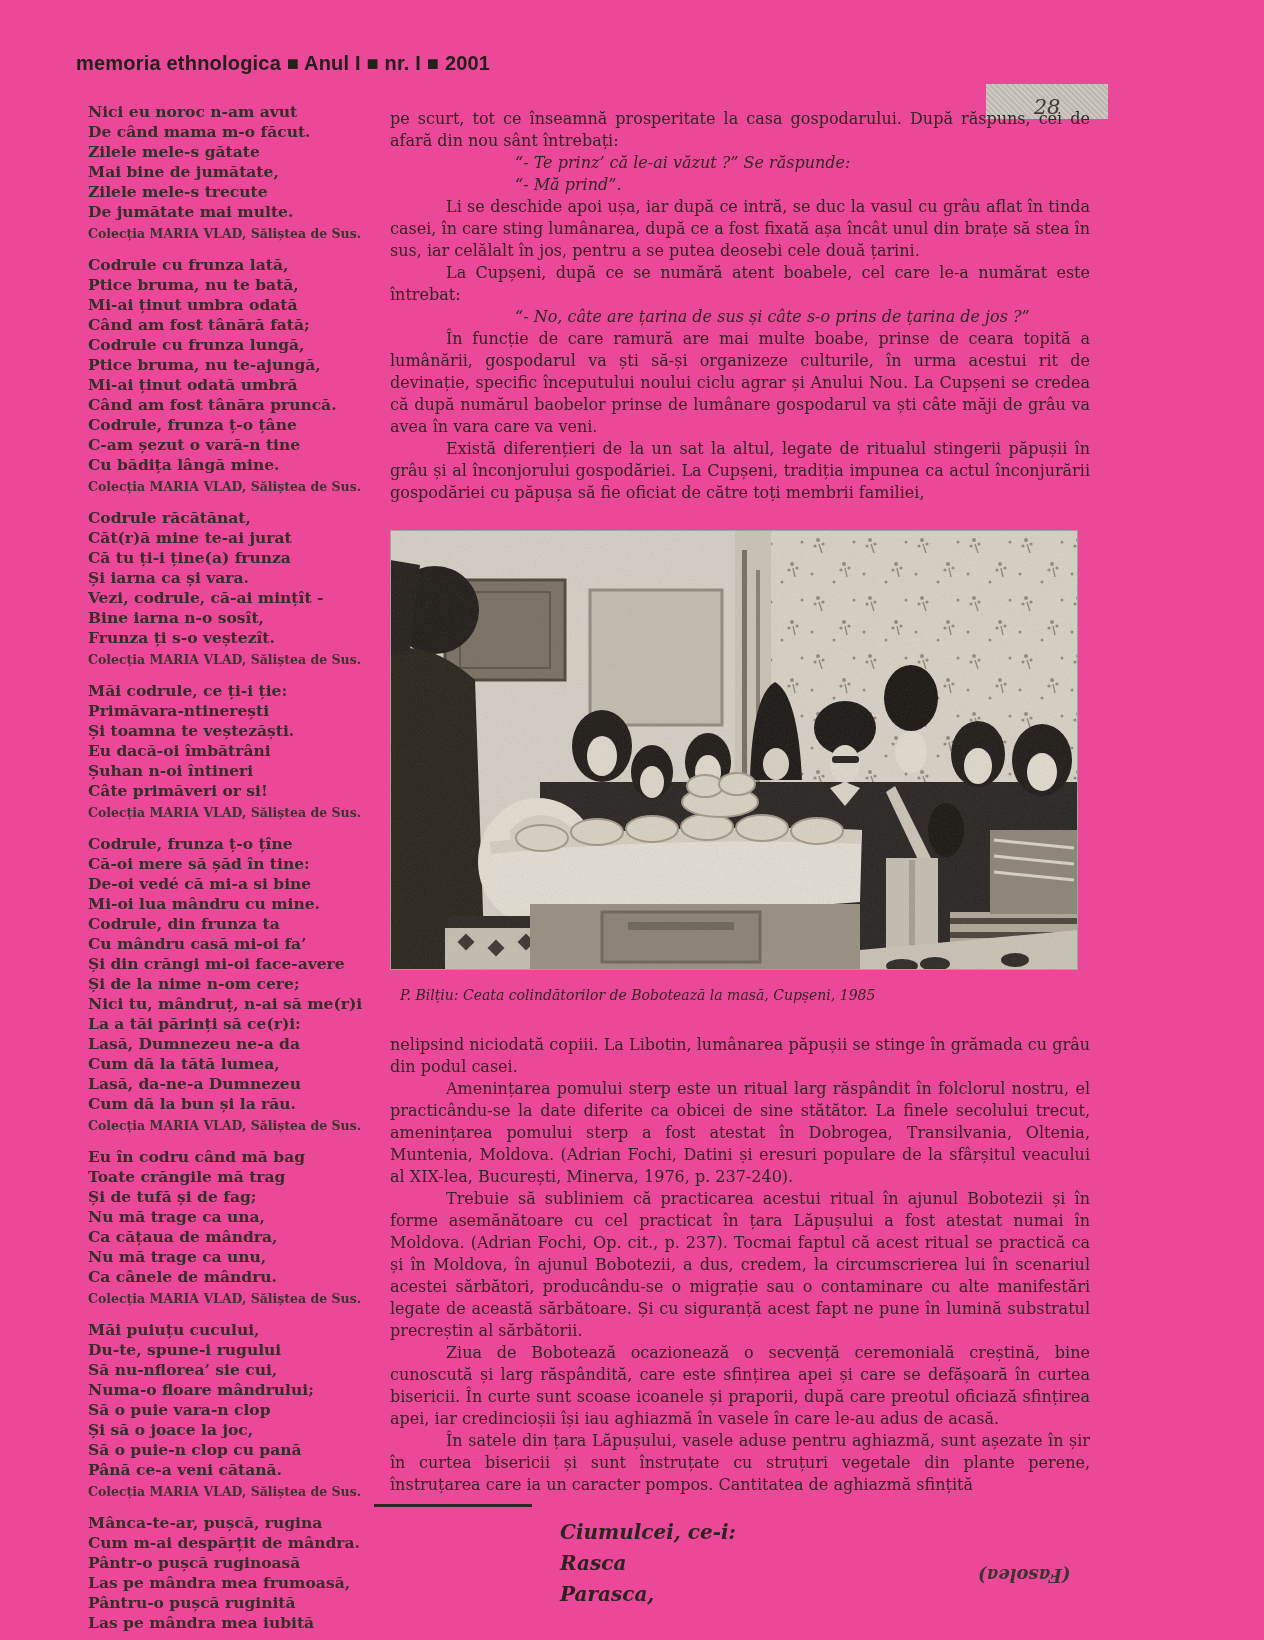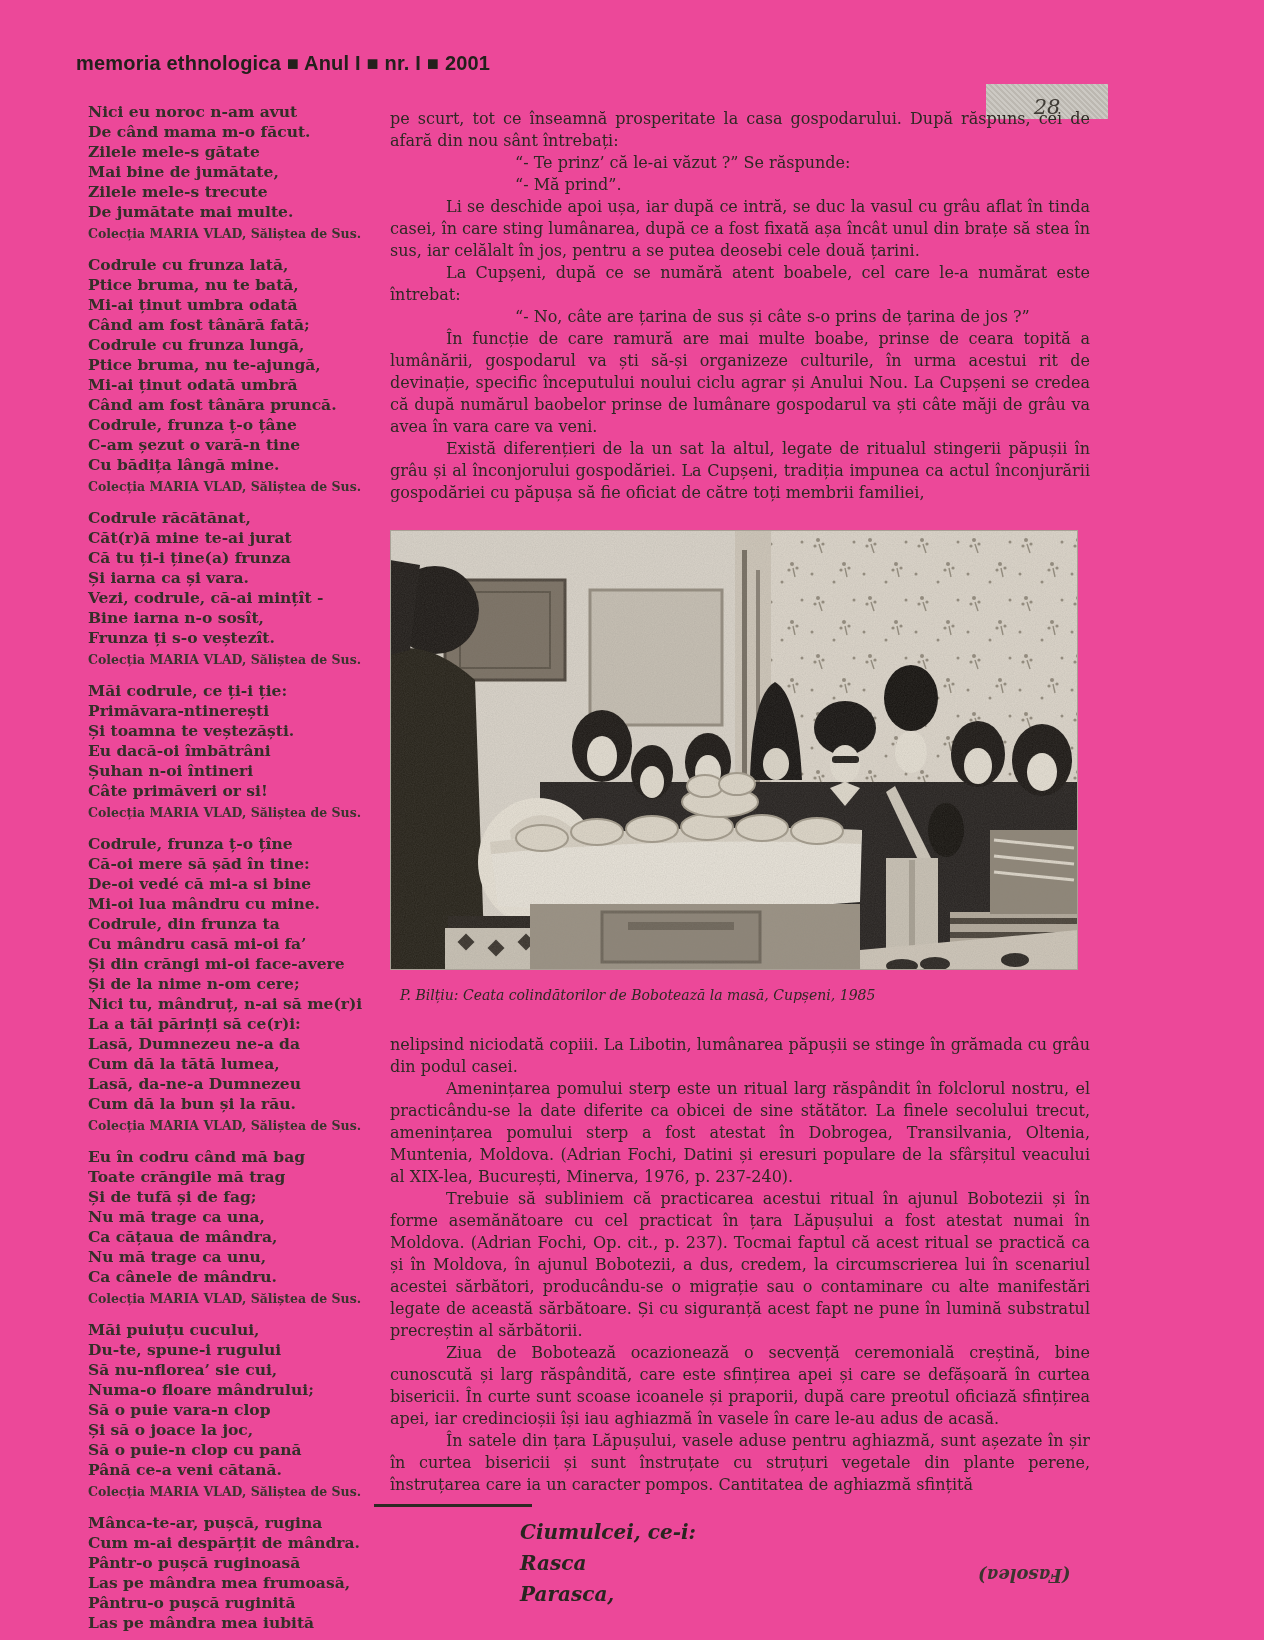--- a/index.html
+++ b/index.html
@@ -40,7 +40,7 @@
   .para { margin:0; font-size:16px; line-height:22px; text-align:justify; color:#2e2924; }
   .para.indent { text-indent:56px; }
   .para.plain  { text-indent:0; }
-  .para.quote  { text-indent:0; padding-left:125px; text-align:left; }
+  .para.quote  { text-indent:0; padding-left:125px; text-align:left;font-style:italic; }
 
   figure.photo { margin:0; width:688px; height:440px; }
   figure.photo svg { display:block; width:688px; height:440px; }

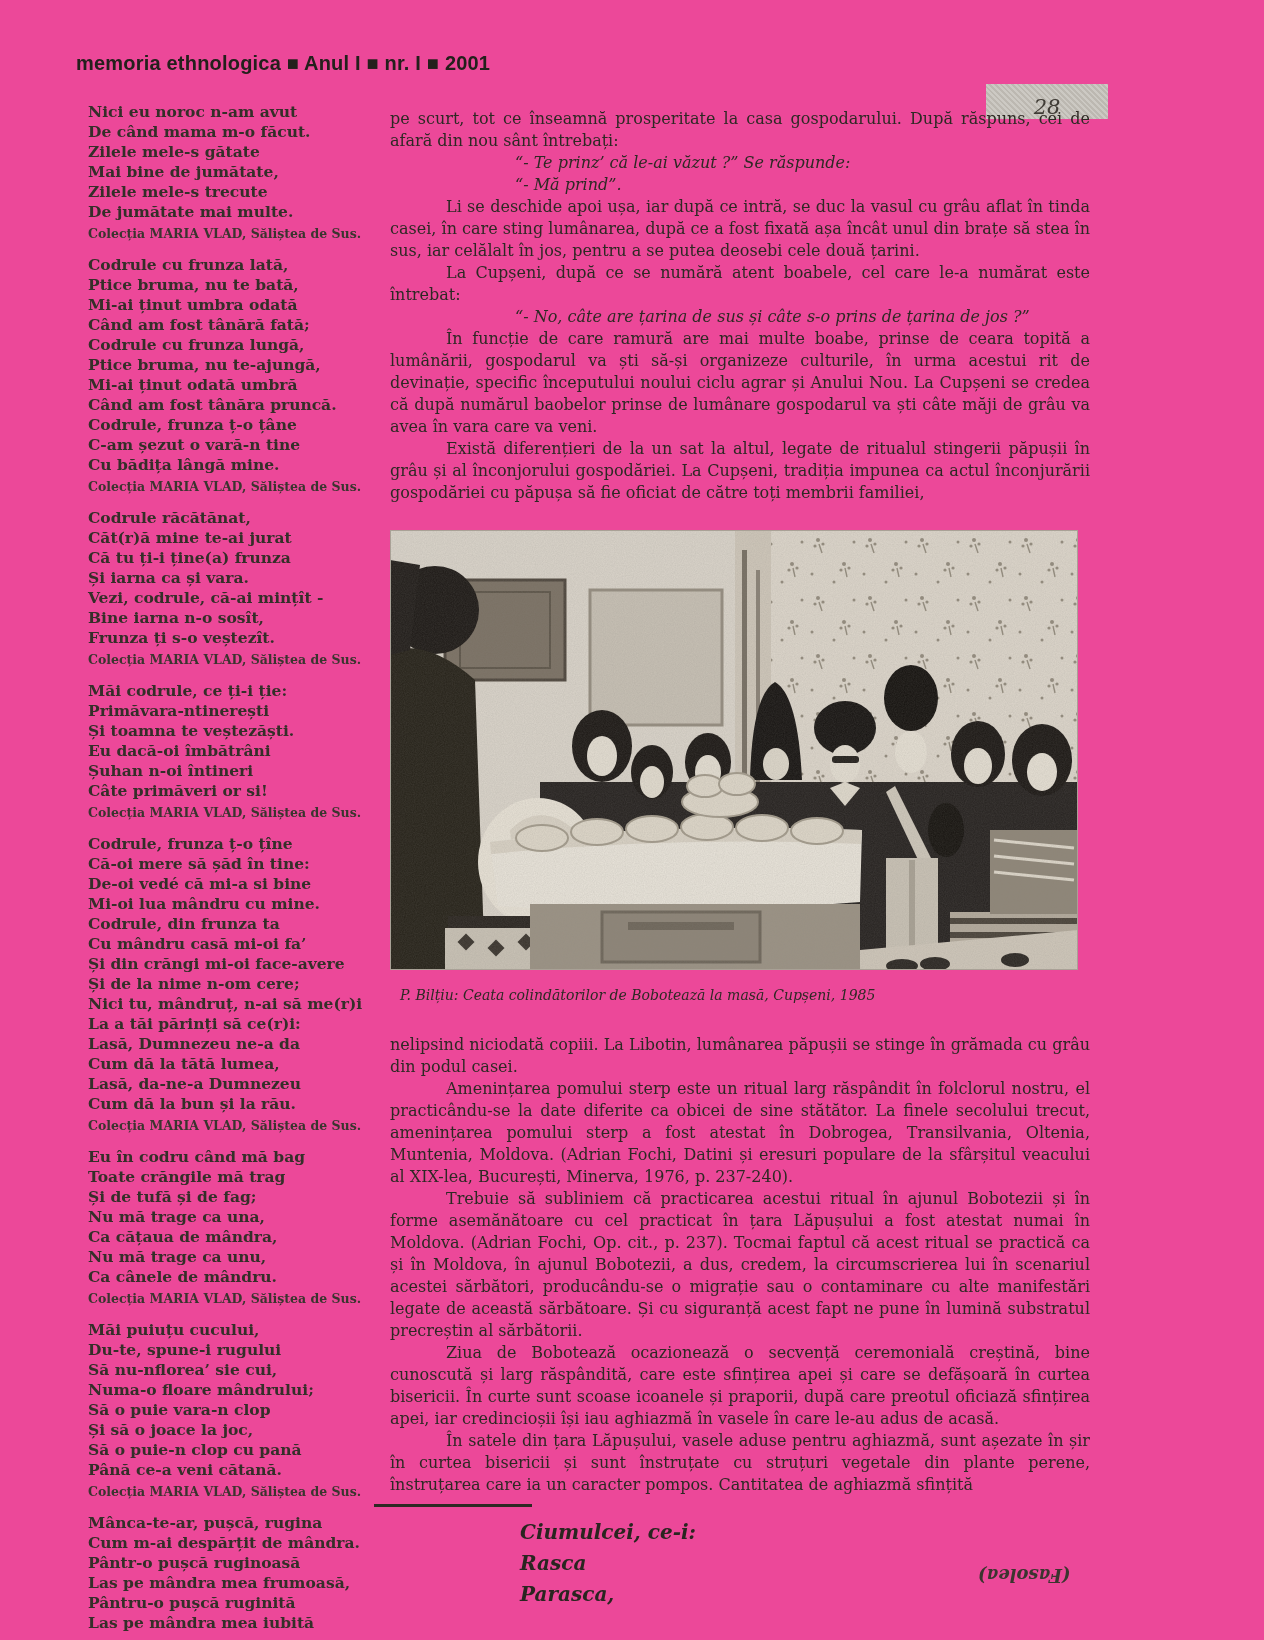--- a/index.html
+++ b/index.html
@@ -51,7 +51,7 @@
   .fcol1 { width:190px; }
   .fline {
     font-weight:bold; font-style:italic; font-size:20px; line-height:31px;
-    white-space:nowrap; color:#2a2520;
+    white-space:nowrap; color:#2a2520;margin-left:40px;
   }
   .rotated {
     position:absolute; left:458px; top:48px; transform:rotate(180deg);

